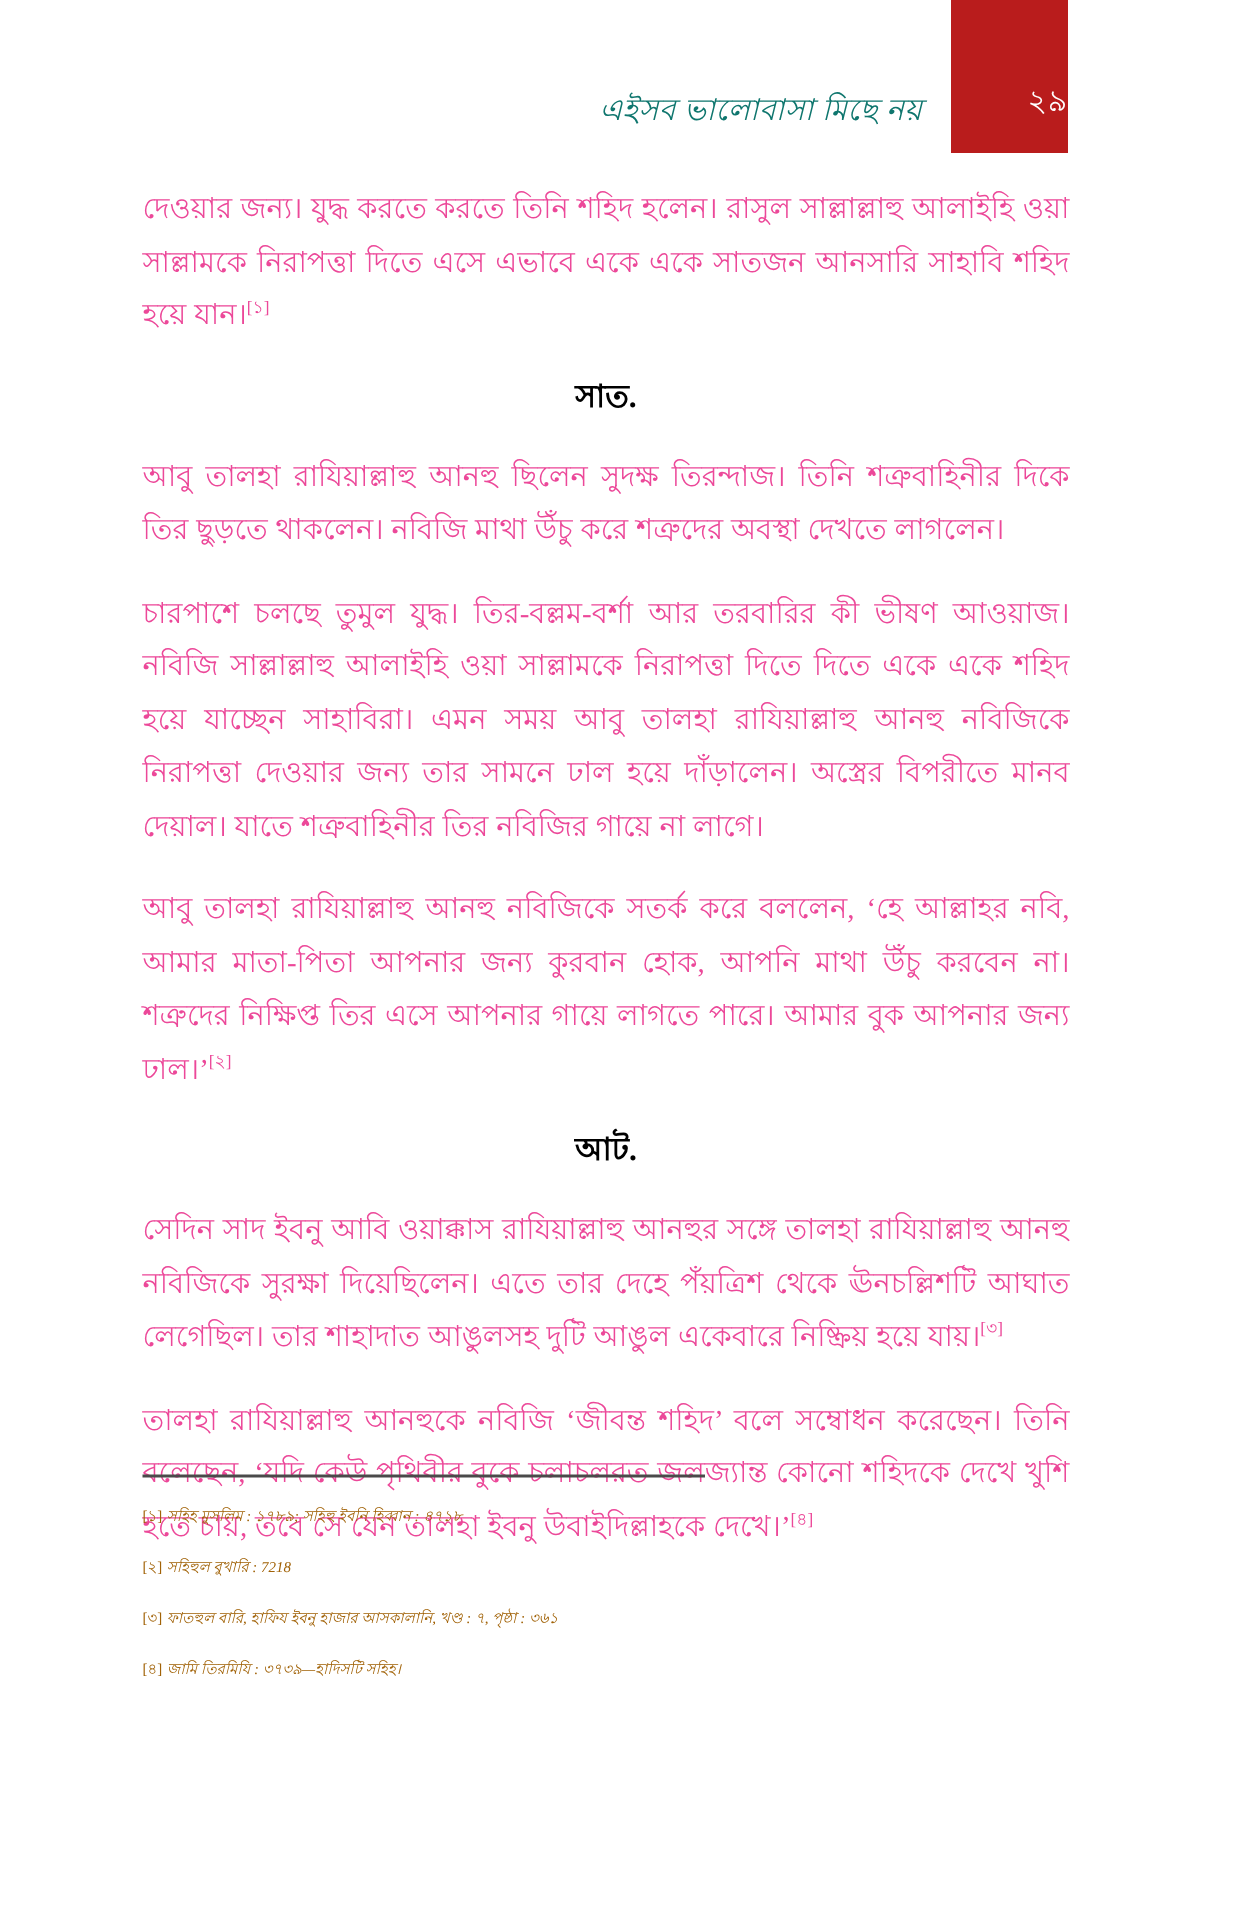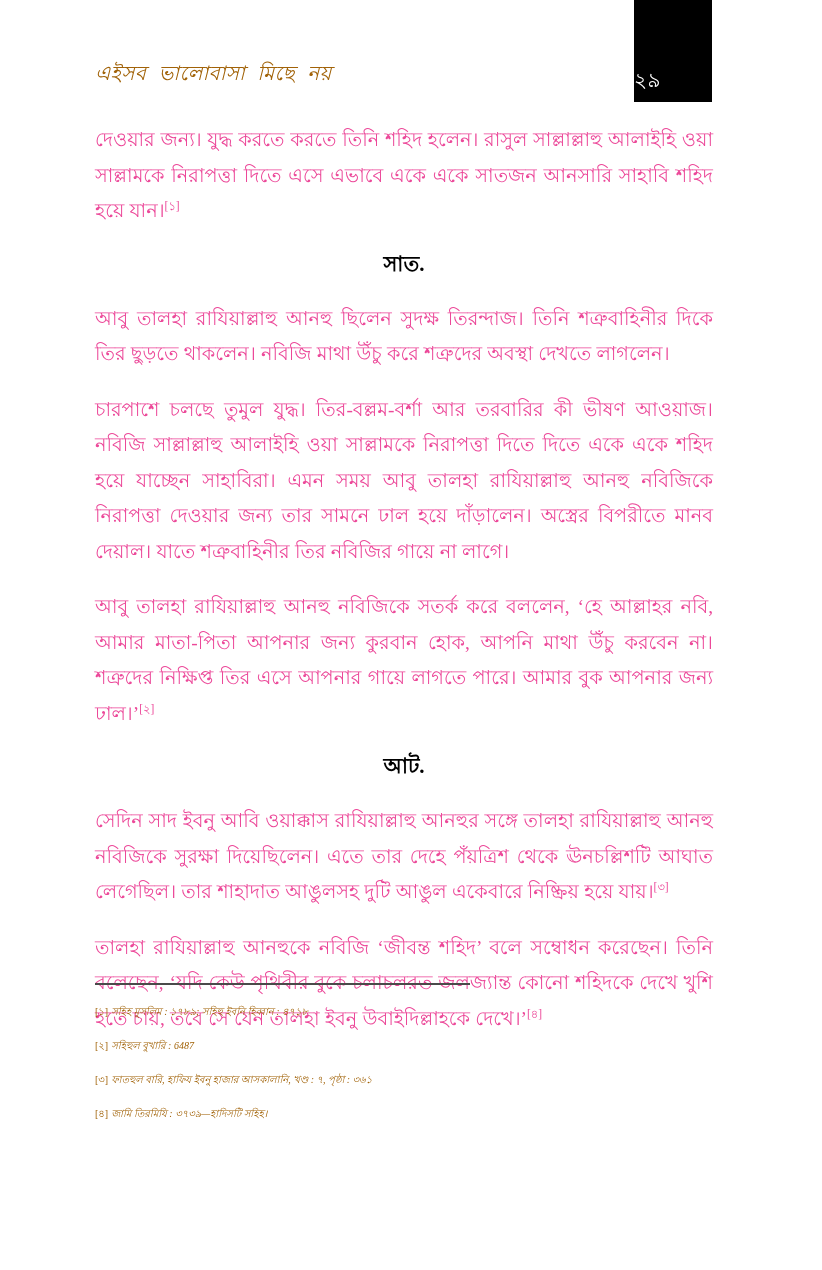--- a/index.html
+++ b/index.html
@@ -27,13 +27,12 @@
     top: 58px;
     left: 95px;
     width: 520px;
-    text-align: left;
+    text-align: right;
     font-style: italic;
     font-size: 20px;
     letter-spacing: 0.3px;
-    color: #a16207;
+    color: #0f766e;
     white-space: nowrap;
-    font-family: Liberation Mono, monospace;
   }
 
   .folio-box {

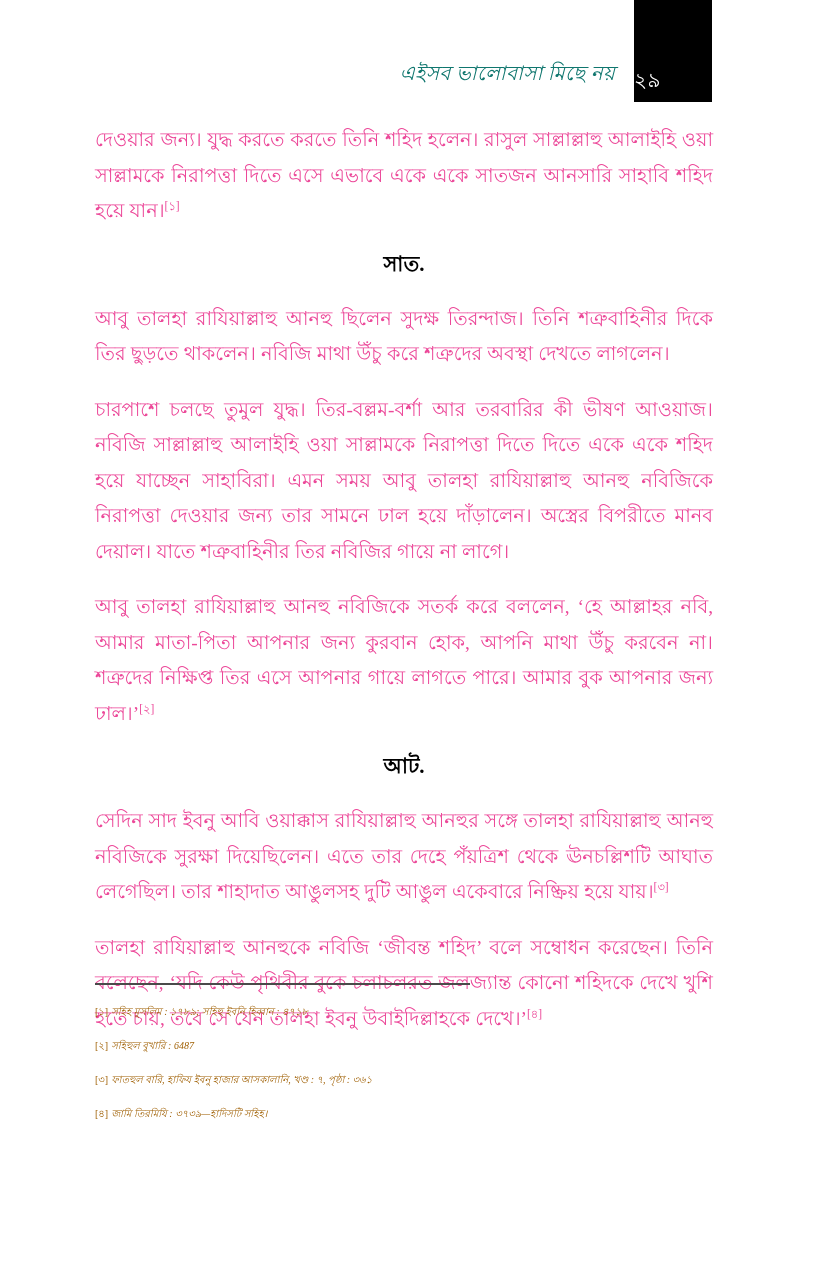--- a/index.html
+++ b/index.html
@@ -41,11 +41,11 @@
     left: 634px;
     width: 78px;
     height: 102px;
-    background: #000000;
+    background: #b91c1c;
     display: flex;
     align-items: flex-end;
-    justify-content: flex-start;
-    padding-bottom: 12px;
+    justify-content: flex-end;
+    padding-bottom: 24px;
     box-sizing: border-box;
   }
   .folio-number {

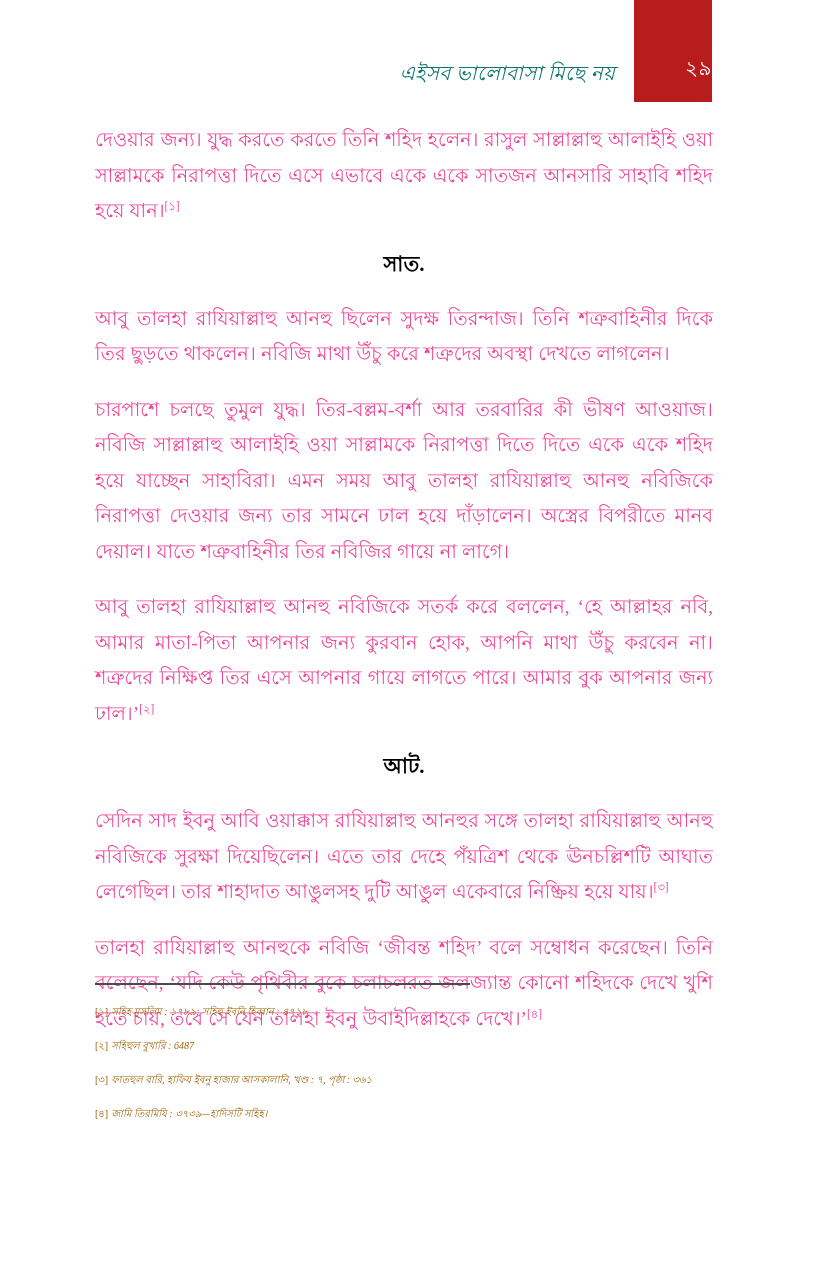--- a/index.html
+++ b/index.html
@@ -170,7 +170,7 @@
     </div>
 
     <div class="fn-item">
-      <span class="fn-marker">[২]</span><span class="fn-text">সহিহুল বুখারি : 6487</span>
+      <span class="fn-marker">[২]</span><span class="fn-text">সহিহুল বুখারি : 7218</span>
     </div>
 
     <div class="fn-item">

